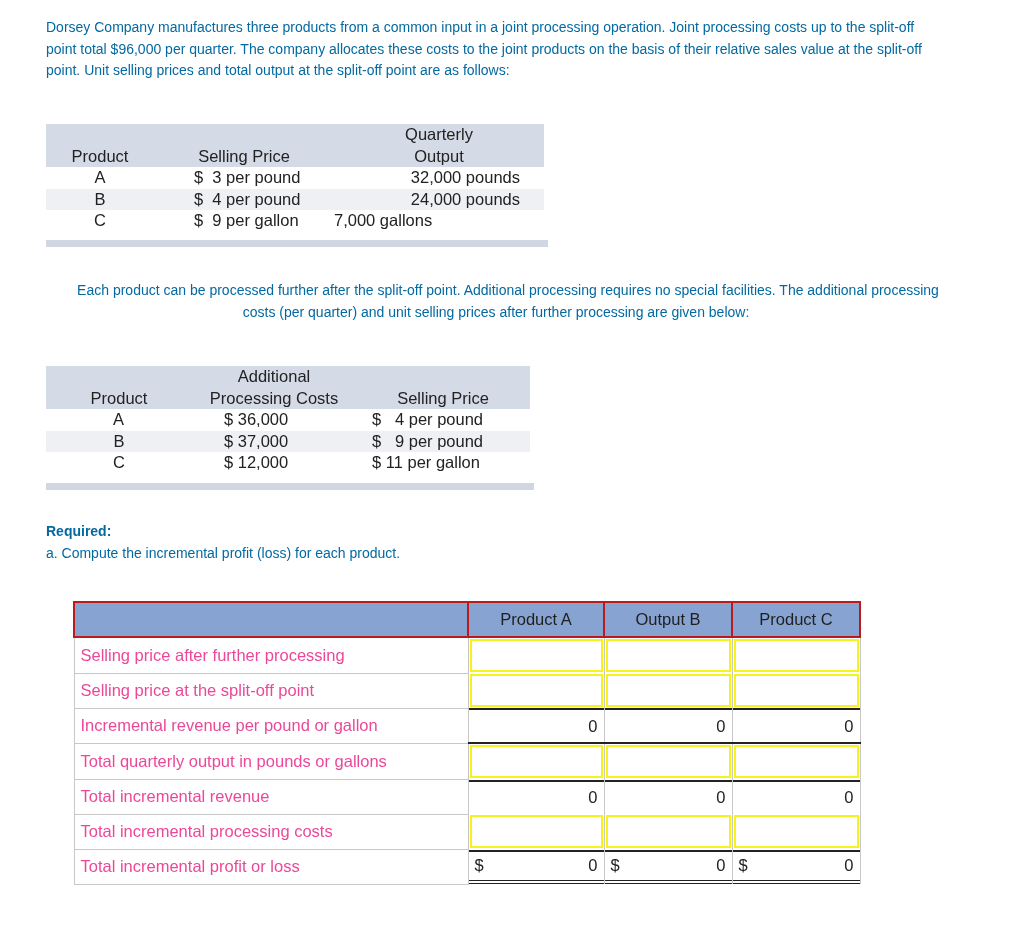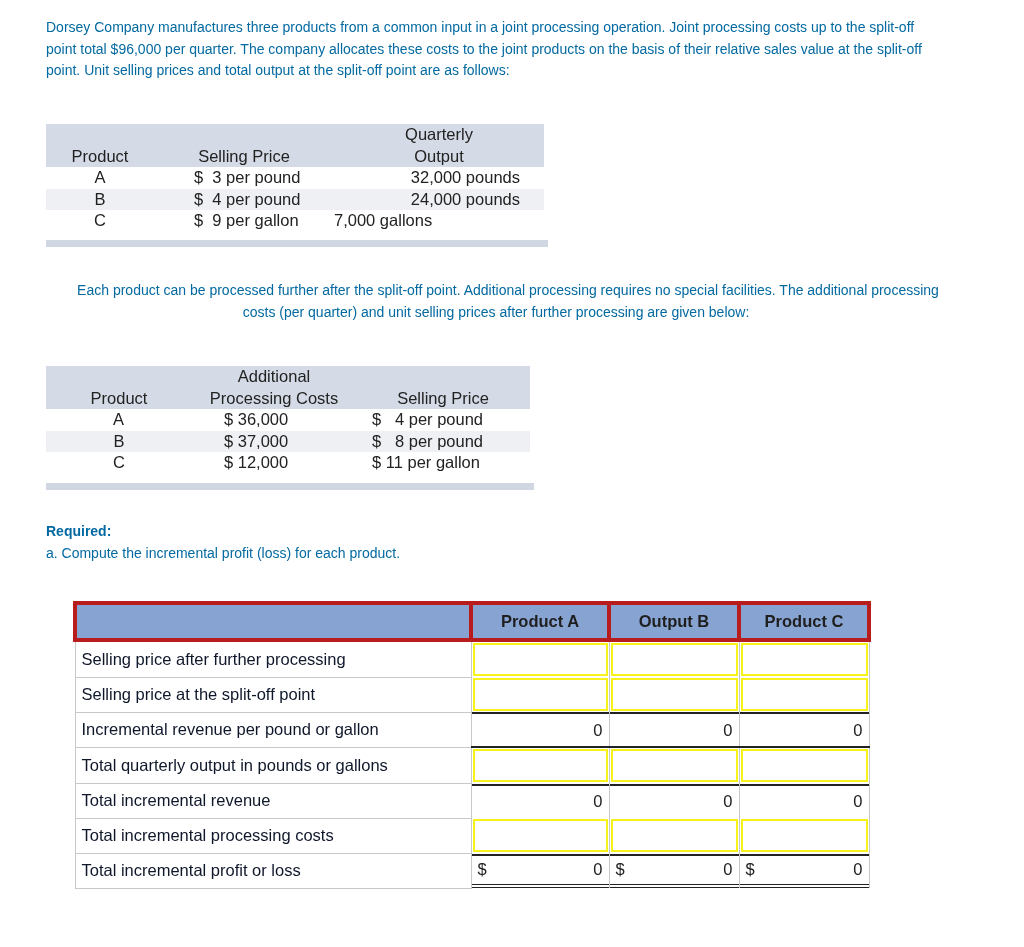--- a/index.html
+++ b/index.html
@@ -82,7 +82,7 @@
     <tr class="alt">
       <td style="text-align:center">B</td>
       <td style="padding-left:32px">$ 37,000</td>
-      <td style="padding-left:16px"><span>$</span>&nbsp;&nbsp;&nbsp;<span>8 per pound</span></td>
+      <td style="padding-left:16px"><span>$</span>&nbsp;&nbsp;&nbsp;<span>9 per pound</span></td>
     </tr>
     <tr>
       <td style="text-align:center">C</td>

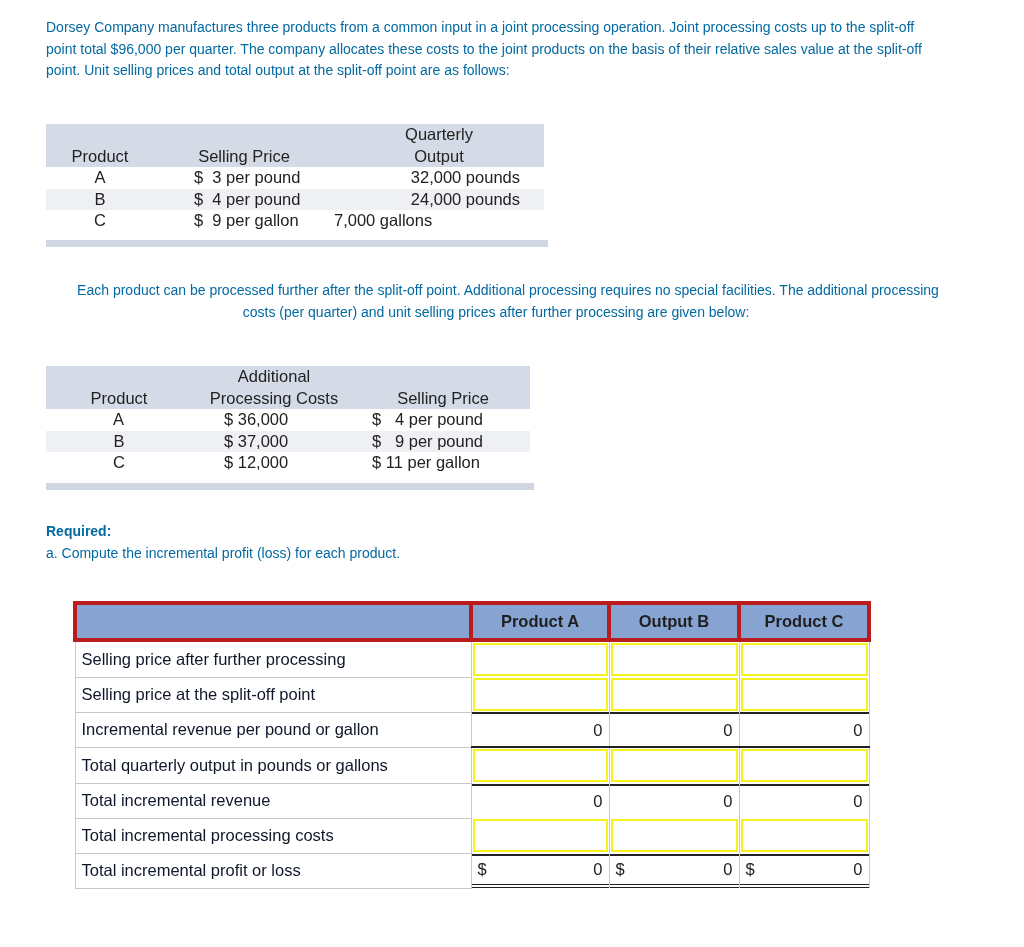--- a/index.html
+++ b/index.html
@@ -23,7 +23,7 @@
   
   #ans { position:absolute; left:73px; top:601px; border-collapse:collapse; font-size:16.5px; }
   #ans td, #ans th { padding:0; }
-  #ans .hdr th { background:#87a3d2; height:33px; border:4px solid #b91c1c; font-weight:bold; color:#1f1f1f; font-size:16.5px; }
+  #ans .hdr th { background:#87a3d2; height:33px; border:2px solid #b91c1c; font-weight:normal; color:#1f1f1f; font-size:16.5px; }
   #ans .lbl { width:386px; padding-left:6px; border:1px solid #c8c8c8; height:34px; text-align:left; color:#0f172a; }
   #ans .cell { border-left:1px solid #c8c8c8; border-right:1px solid #c8c8c8; height:34px; }
   .inp { display:block; box-sizing:border-box; border:2px solid #f7f21b; height:33px; margin:1px; background:#fff; }

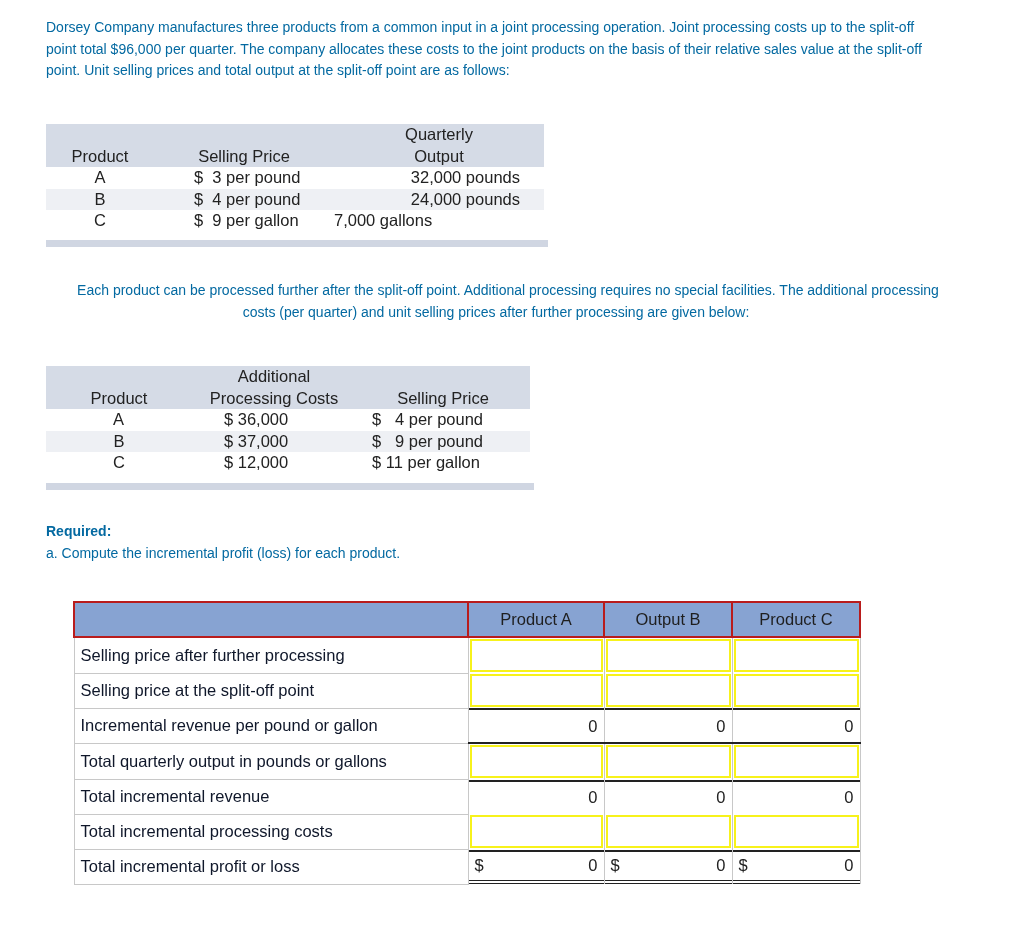--- a/index.html
+++ b/index.html
@@ -24,7 +24,7 @@
   #ans { position:absolute; left:73px; top:601px; border-collapse:collapse; font-size:16.5px; }
   #ans td, #ans th { padding:0; }
   #ans .hdr th { background:#87a3d2; height:33px; border:2px solid #b91c1c; font-weight:normal; color:#1f1f1f; font-size:16.5px; }
-  #ans .lbl { width:386px; padding-left:6px; border:1px solid #c8c8c8; height:34px; text-align:left; color:#0f172a; }
+  #ans .lbl { width:386px; padding-left:6px; border:1px solid #c8c8c8; height:34px; text-align:left; color:#ec4899; }
   #ans .cell { border-left:1px solid #c8c8c8; border-right:1px solid #c8c8c8; height:34px; }
   .inp { display:block; box-sizing:border-box; border:2px solid #f7f21b; height:33px; margin:1px; background:#fff; }
   .calc { display:flex; justify-content:space-between; align-items:center; height:34px; padding:0 6px 0 6px; border-top:2px solid #222; box-sizing:border-box; }

